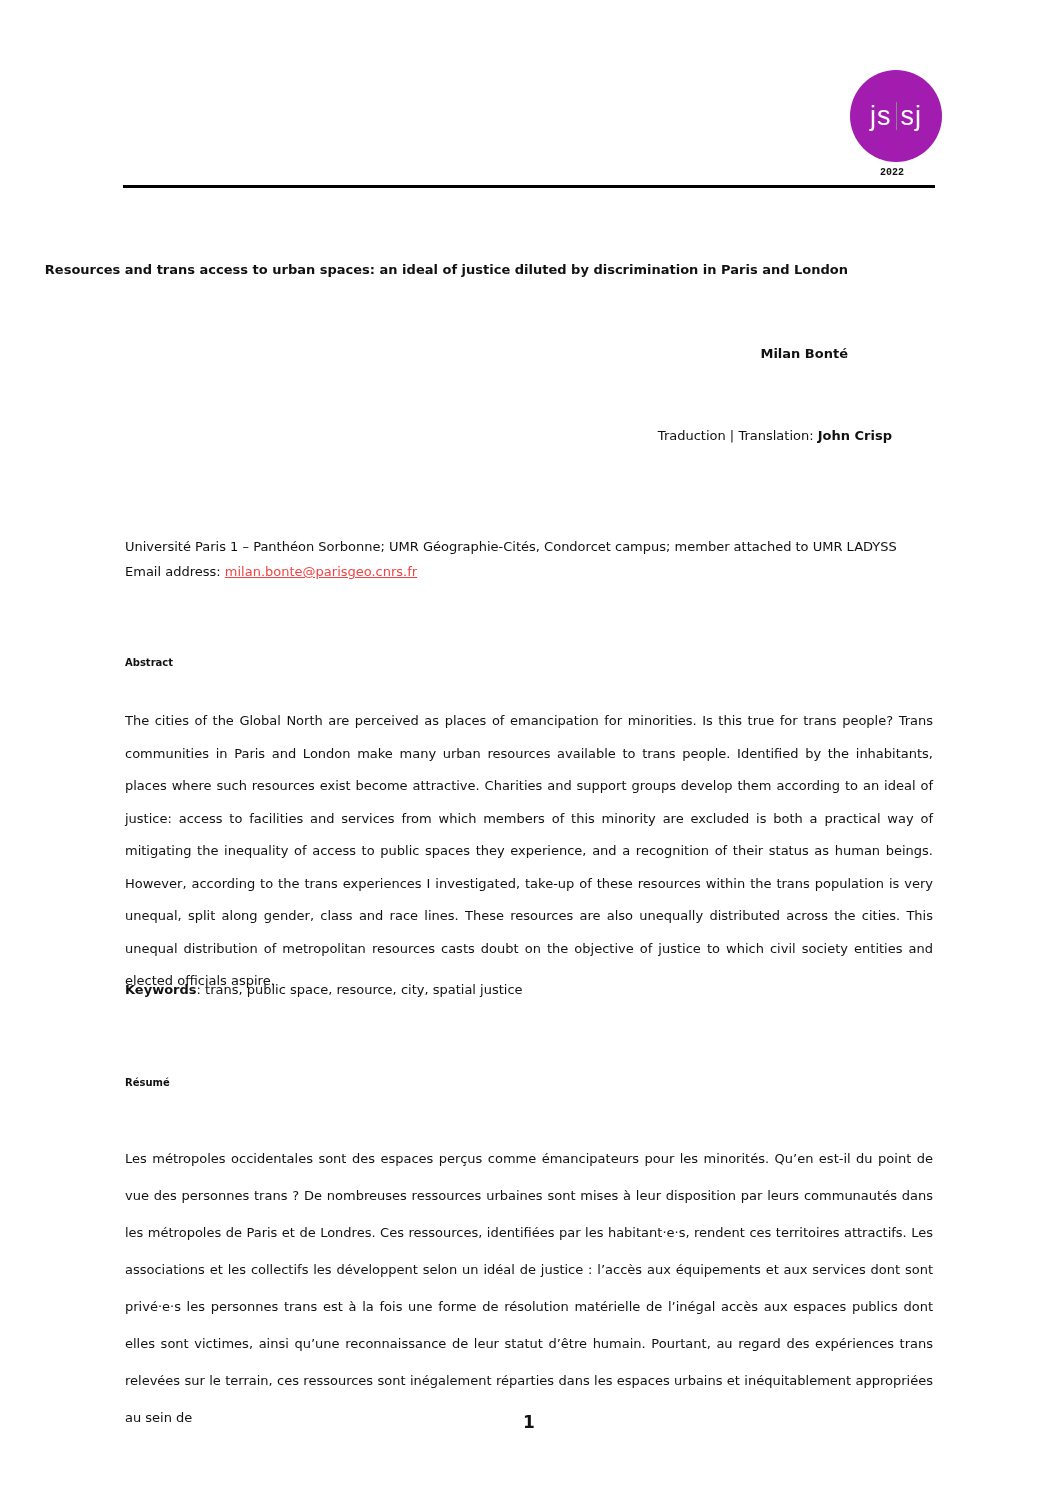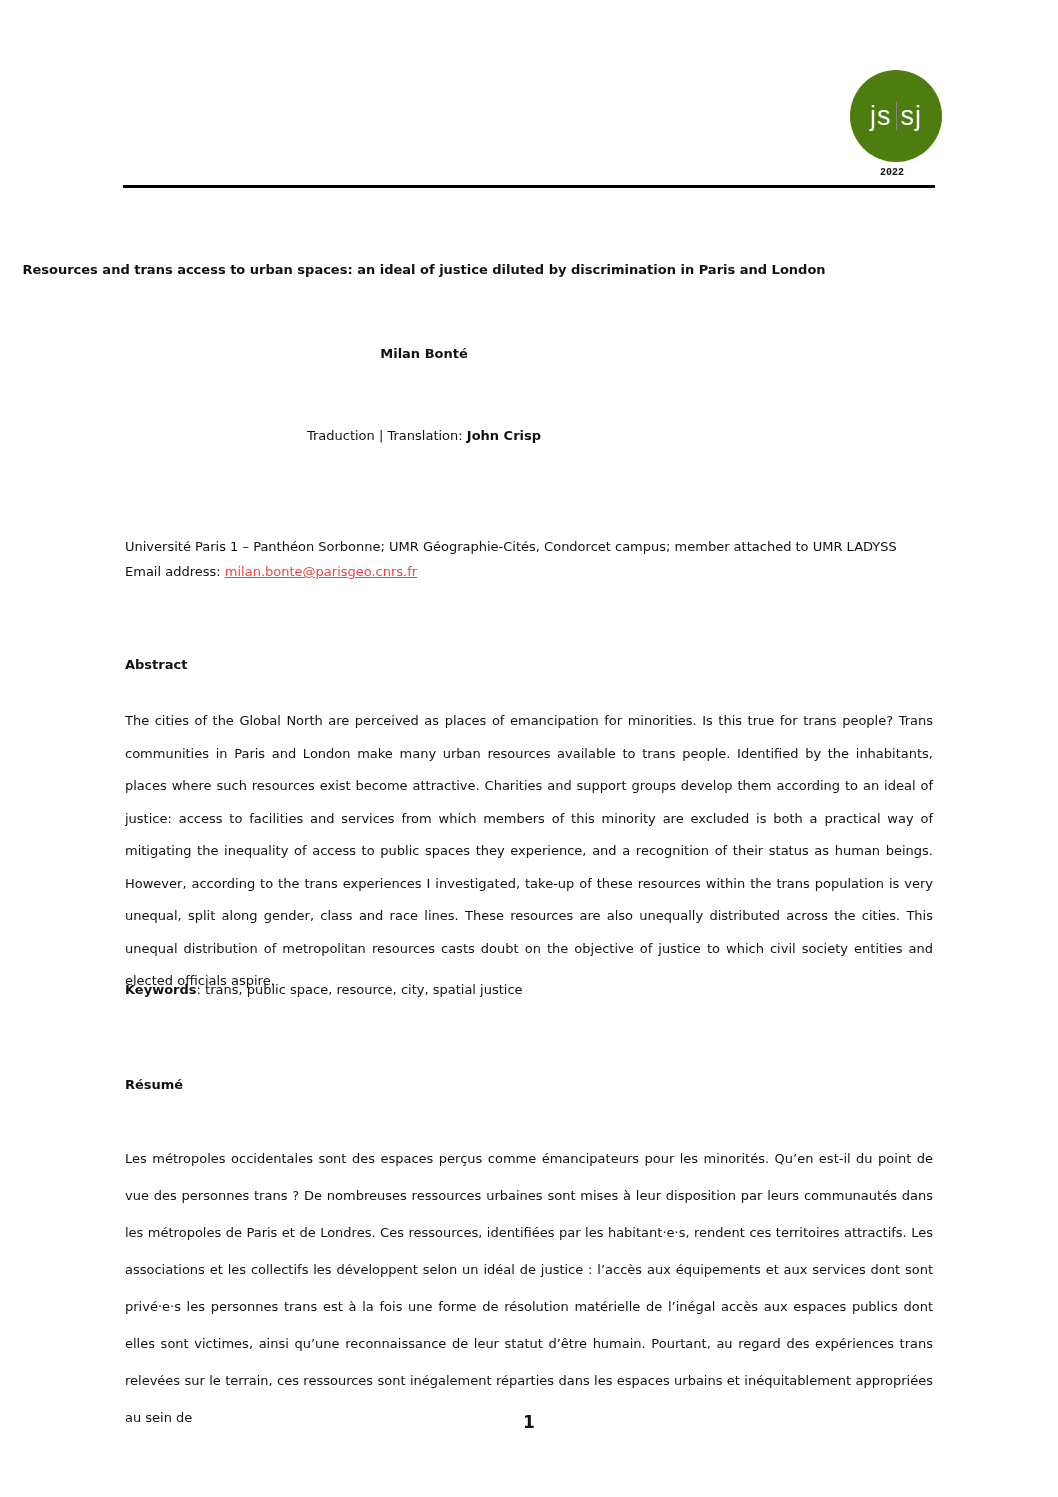--- a/index.html
+++ b/index.html
@@ -9,7 +9,7 @@
     }
     .logo {
       position: absolute; left: 850px; top: 70px; width: 92px; height: 92px;
-      border-radius: 50%; background: #4d7c0f;
+      border-radius: 50%; background: #a21caf;
       display: flex; align-items: center; justify-content: center;
     }
     .logo-text {

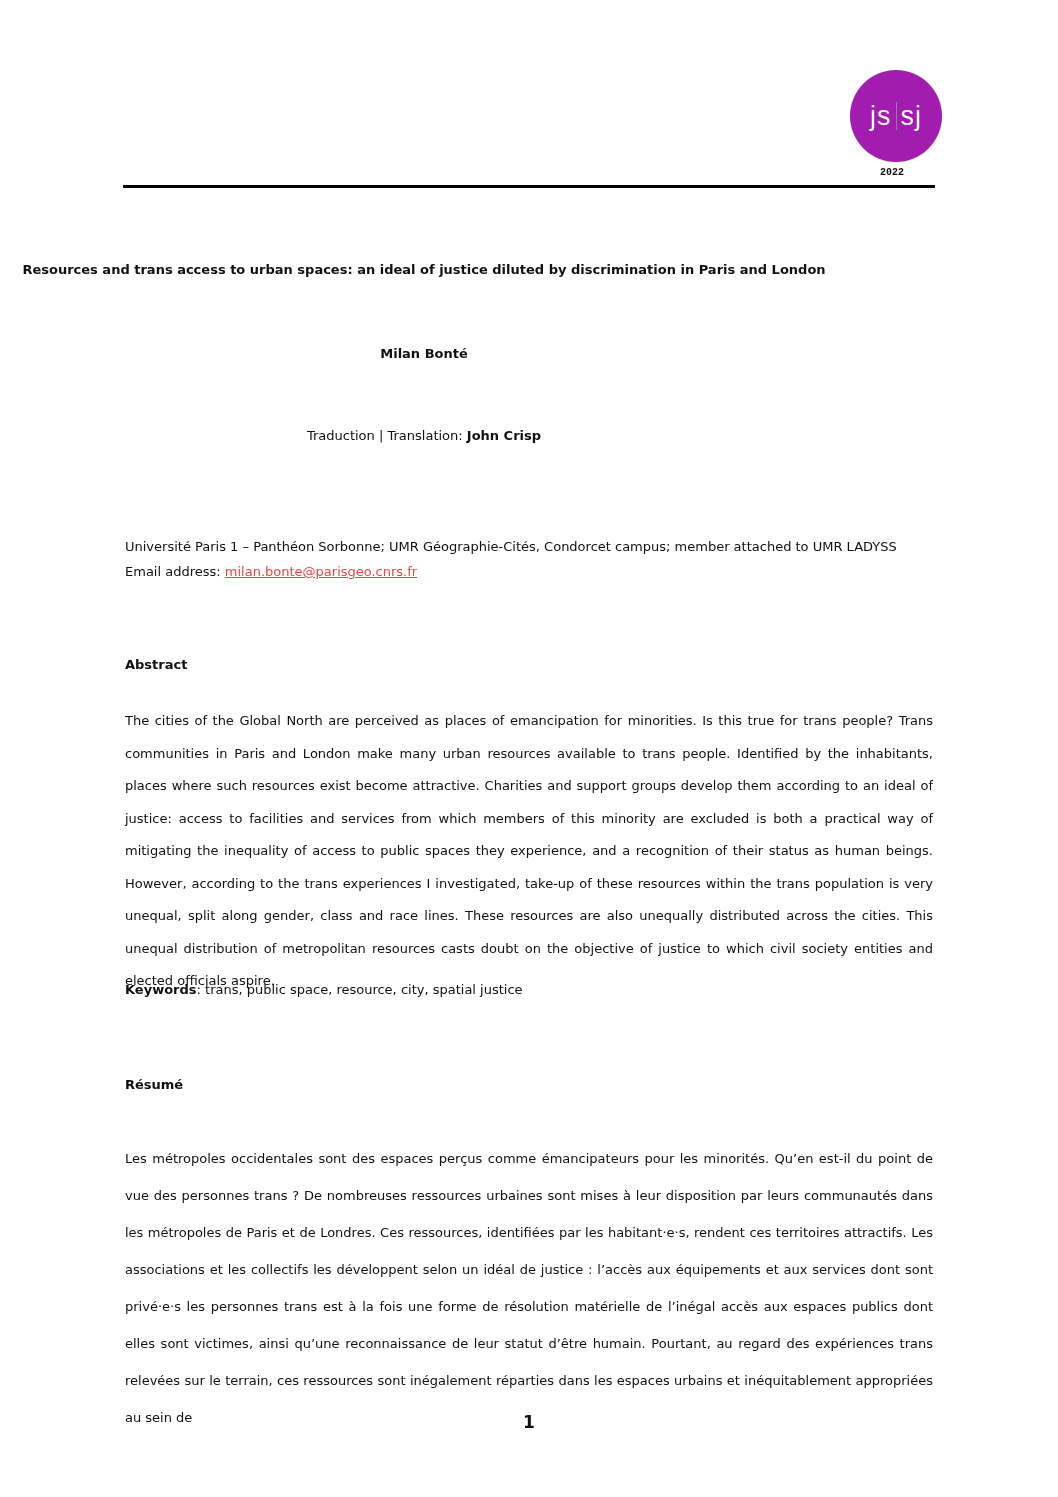--- a/index.html
+++ b/index.html
@@ -23,7 +23,7 @@
     }
     .rule { position: absolute; left: 123px; top: 185px; width: 812px; height: 3px; background: #000; }
     .centered {
-      position: absolute; left: 0; width: 848px; text-align: center; font-size: 13px;
+      position: absolute; left: 0; width: 848px; text-align: right; font-size: 13px;
     }
     .title { top: 262px; font-weight: bold; }
     .author { top: 346px; font-weight: bold; }

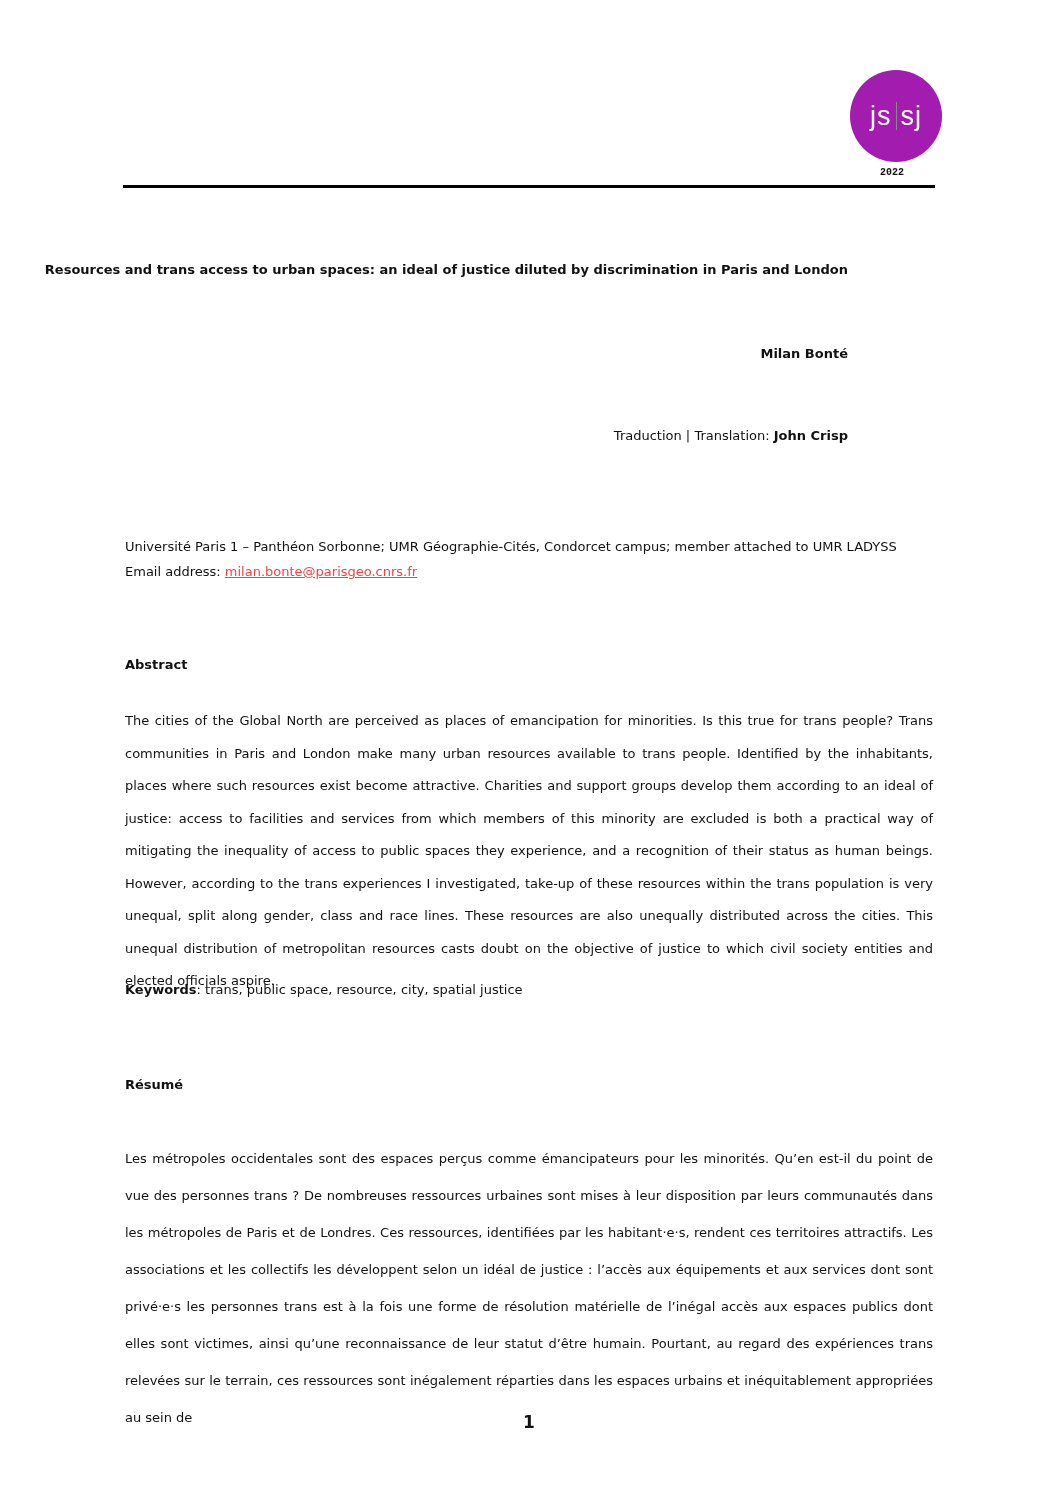--- a/index.html
+++ b/index.html
@@ -27,7 +27,7 @@
     }
     .title { top: 262px; font-weight: bold; }
     .author { top: 346px; font-weight: bold; }
-    .translation { top: 428px; }
+    .translation { top: 428px; margin-left: 44px; }
     .translation b { font-weight: bold; }
     .block { position: absolute; left: 125px; width: 808px; font-size: 13px; }
     .affil { top: 539px; }

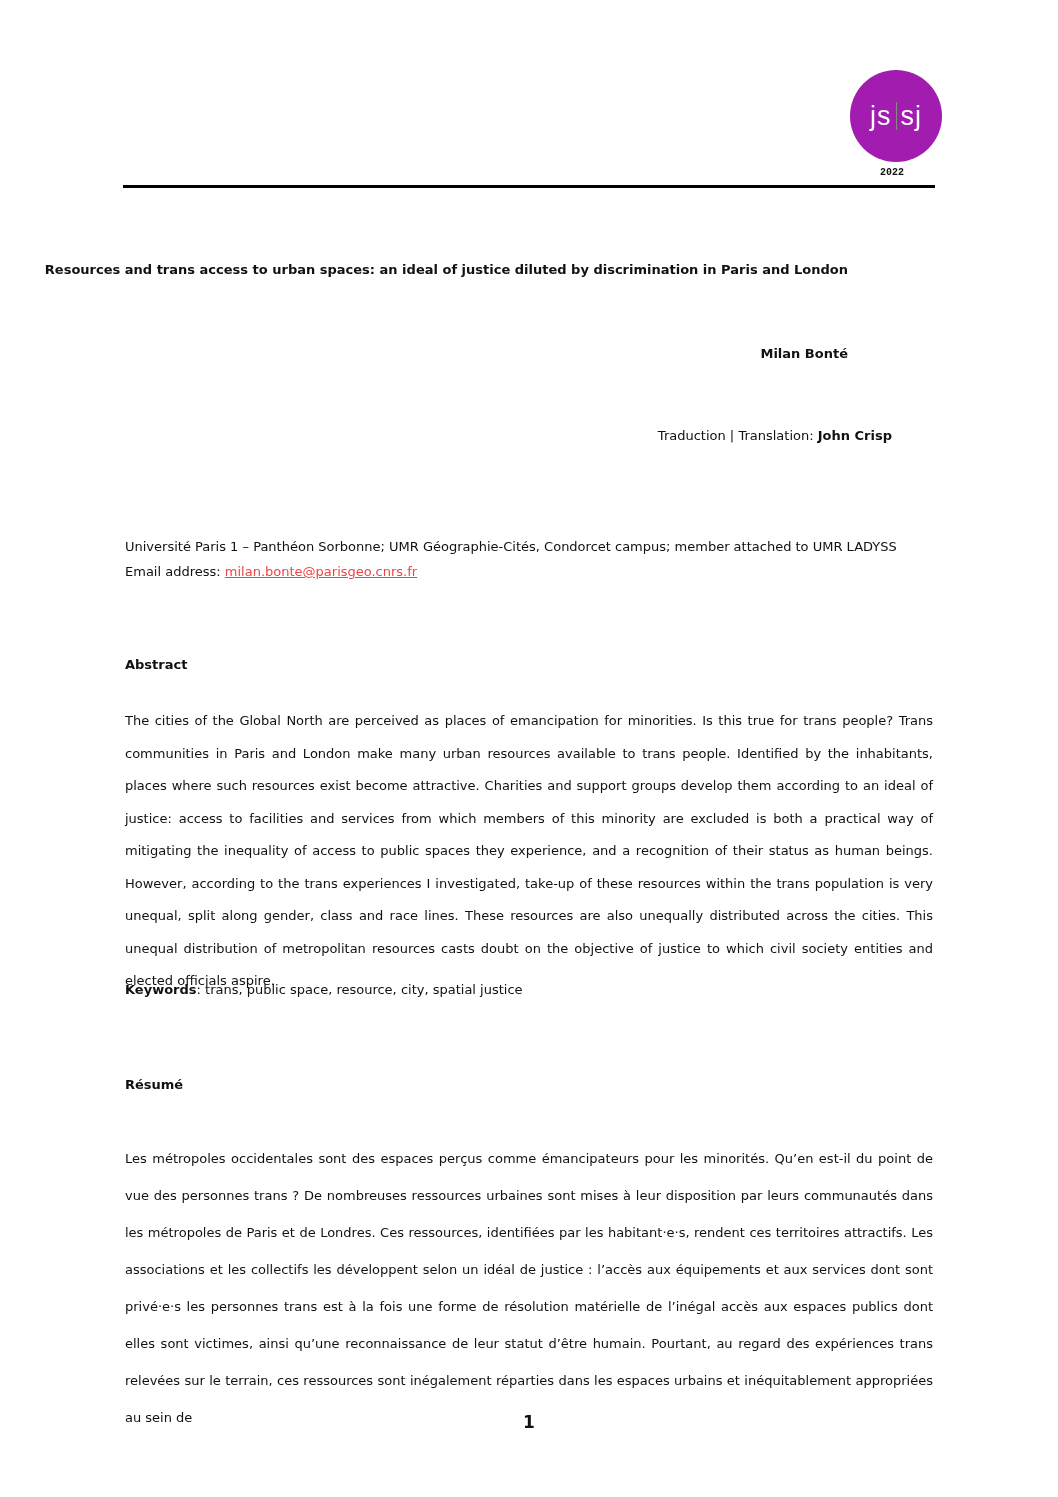--- a/index.html
+++ b/index.html
@@ -33,7 +33,7 @@
     .affil { top: 539px; }
     .email { top: 564px; }
     .email a { color: #ef4444; text-decoration: underline; }
-    .h { font-weight: bold; font-size: 13px; }
+    .h { font-weight: bold; font-size: 10px; }
     .abstract-h { top: 657px; }
     .abstract-p { top: 705px; line-height: 32.5px; text-align: justify; }
     .keywords { top: 982px; }

